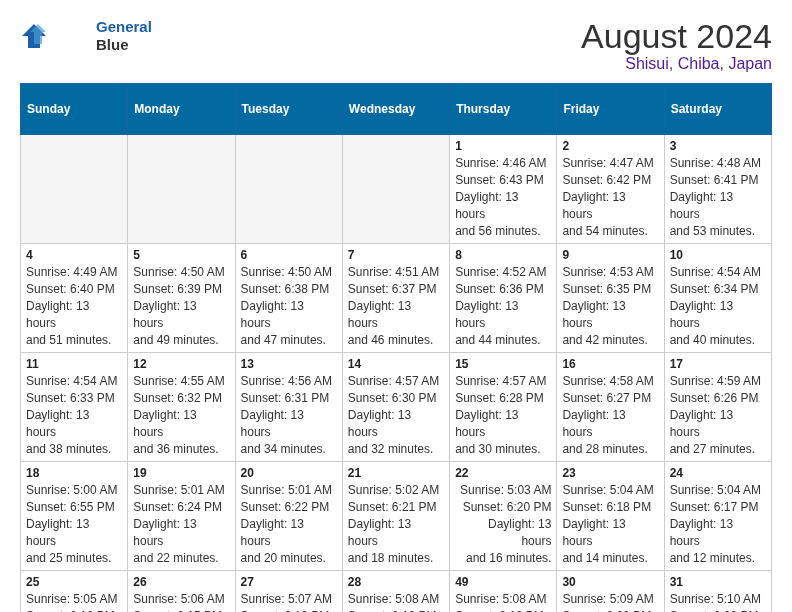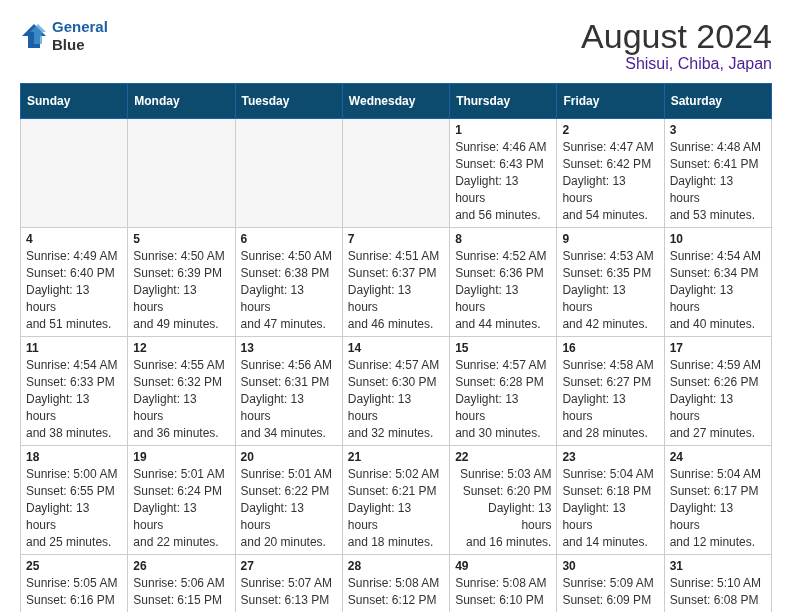--- a/index.html
+++ b/index.html
@@ -33,6 +33,7 @@
       font-weight: bold;
       color: #333;
       line-height: 1.2;
+      margin-left: 44px;
     }
     .logo-text span {
       color: #1a5fa8;

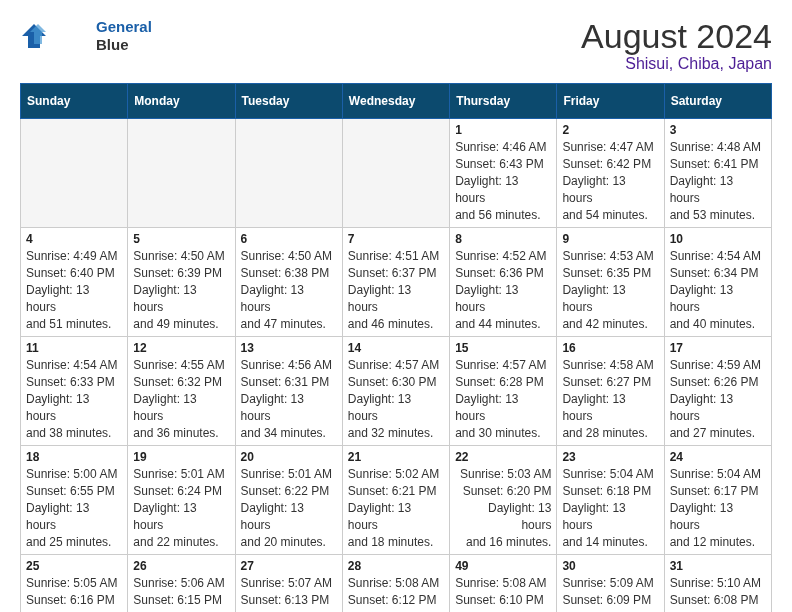--- a/index.html
+++ b/index.html
@@ -63,10 +63,10 @@
       table-layout: fixed;
     }
     .calendar th {
-      background: #0c4a6e;
+      background: #0369a1;
       color: #fff;
       text-align: left;
-      padding: 10px 6px;
+      padding: 18px 6px;
       font-size: 12px;
       font-weight: bold;
       border: 1px solid #1a5fa8;

